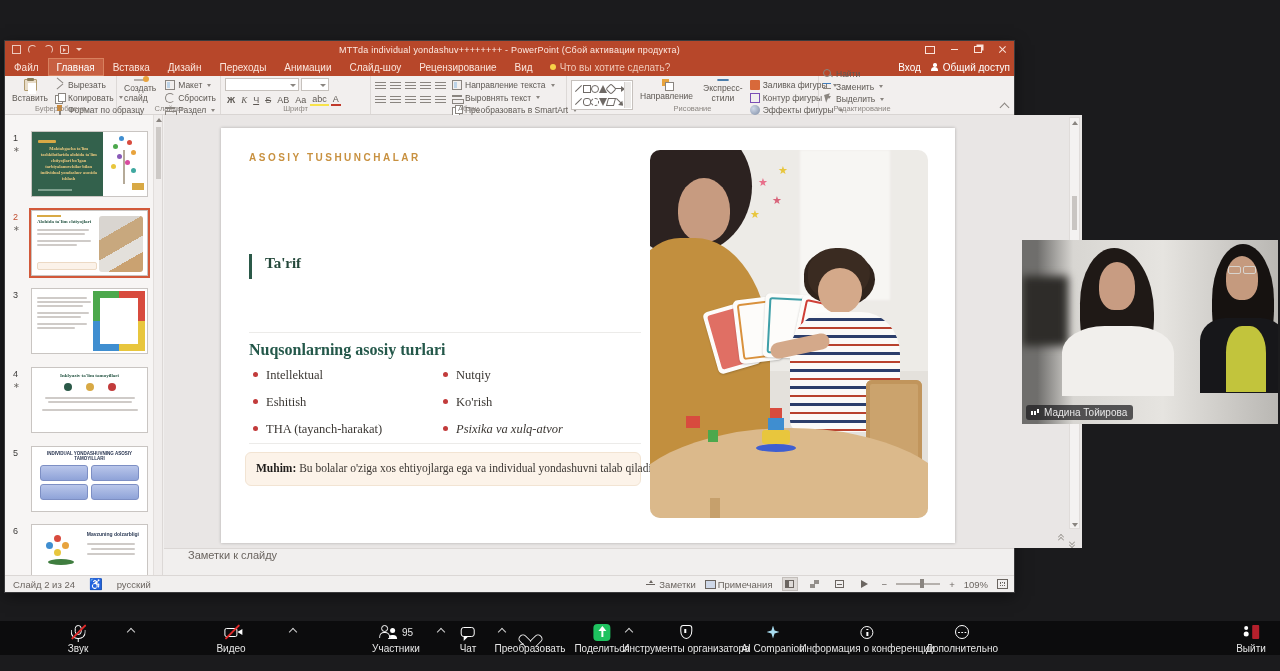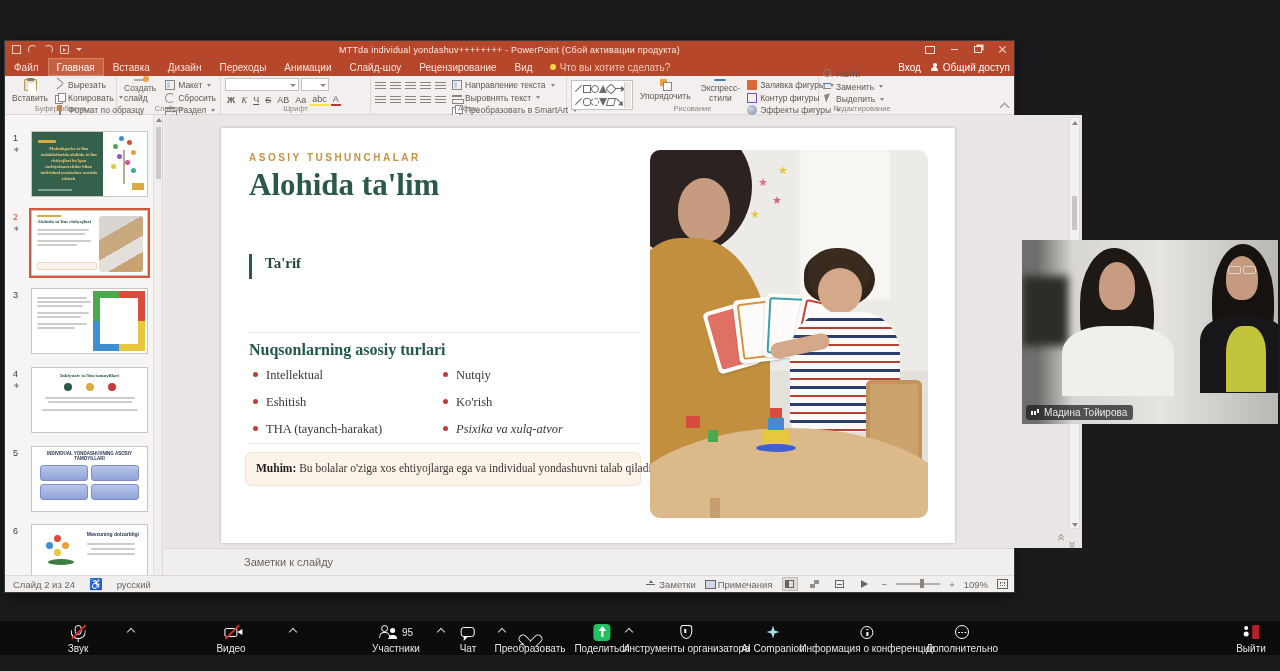--- a/index.html
+++ b/index.html
@@ -424,7 +424,7 @@
         </div>
         <div class="bigbtn">
           <span class="mi mi-arrange"></span>
-          <span>Упорядочить</span>
+          <span>Направление</span>
         </div>
         <div class="bigbtn">
           <span class="mi-quick"></span>

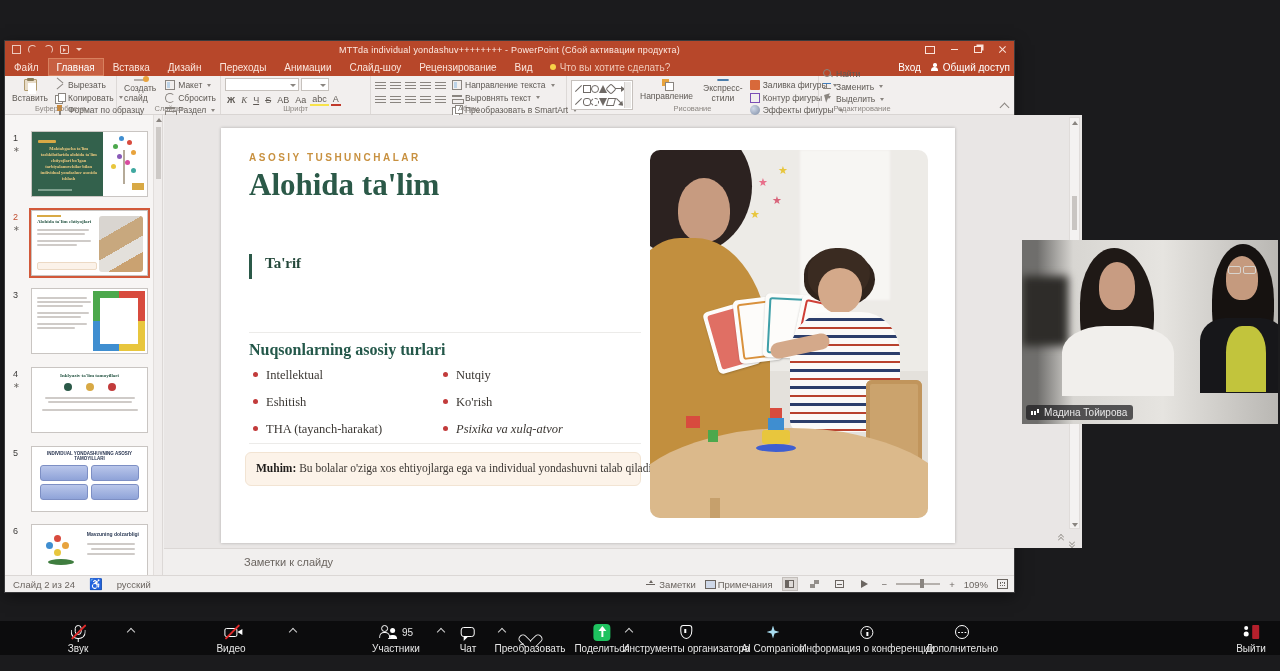--- a/index.html
+++ b/index.html
@@ -566,7 +566,6 @@
       <div class="slide">
         <div class="eyebrow">ASOSIY TUSHUNCHALAR</div>
         <div class="slide-title">
-          <div>Alohida ta'lim</div>
         </div>
         <div class="tarif">
           <h4>Ta'rif</h4>

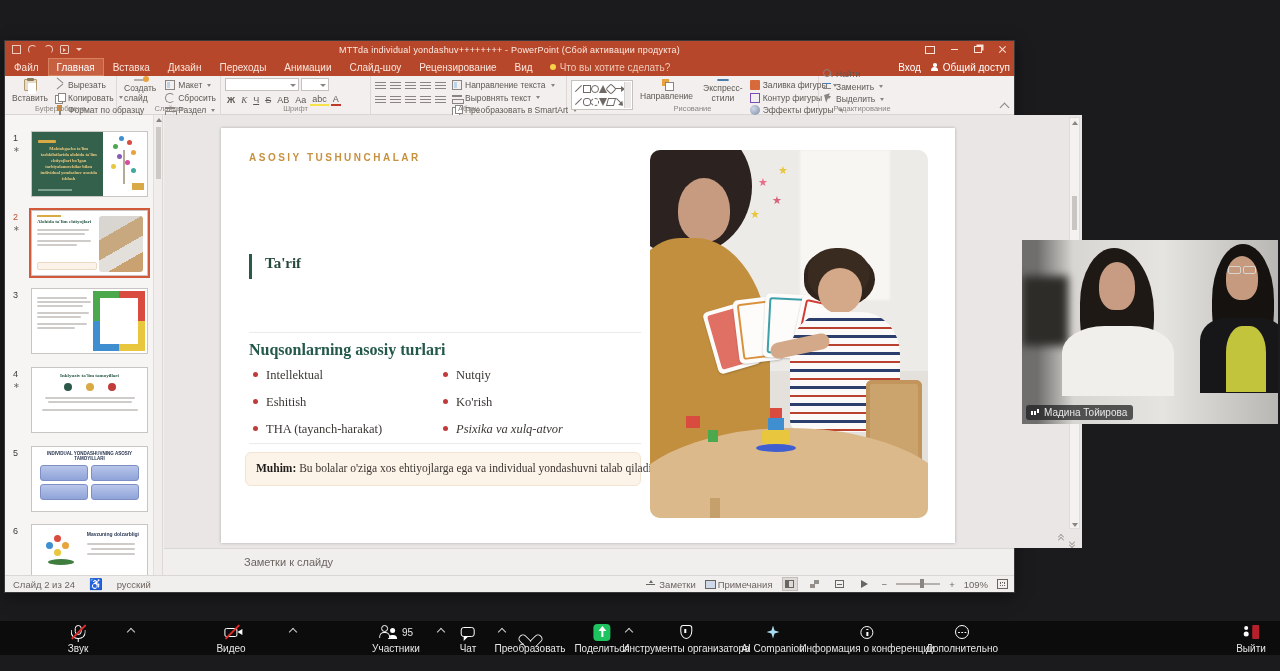--- a/index.html
+++ b/index.html
@@ -183,7 +183,7 @@
 
   
   .notesbar{position:absolute;left:159px;top:507px;width:850px;height:27px;background:#f1efee;border-top:1px solid #dbd7d5;
-            font-size:11px;color:#6b6560;display:flex;align-items:center;padding-left:80px;}
+            font-size:11px;color:#6b6560;display:flex;padding-left:24px;}
   .statusbar{position:absolute;left:0;top:534px;width:100%;height:17px;background:#f1efee;border-top:1px solid #dbd7d5;
              display:flex;align-items:center;font-size:9.5px;color:#6b6560;}
   .sb-left{display:flex;align-items:center;gap:14px;padding-left:8px;}

